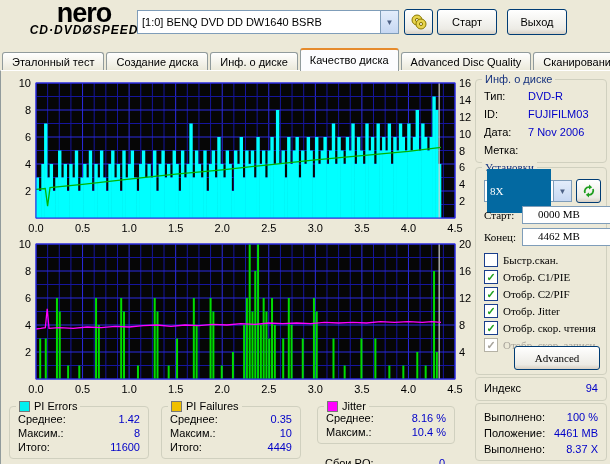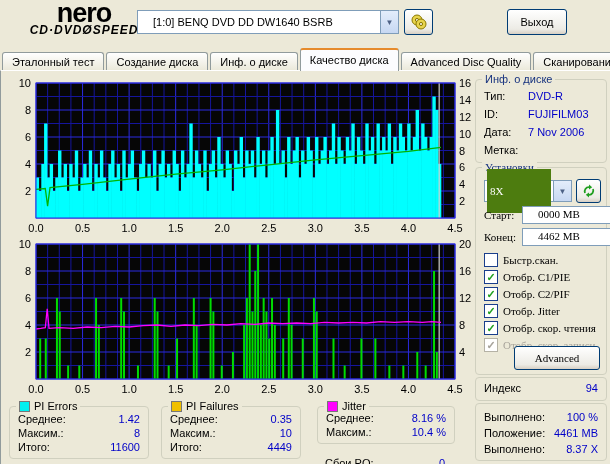--- a/index.html
+++ b/index.html
@@ -10,7 +10,7 @@
   .logo-nero{font-size:27px;font-weight:800;letter-spacing:-1px;line-height:24px;}
   .logo-sub{font-size:12px;font-weight:700;font-style:italic;letter-spacing:1px;margin-top:-2px;}
   .combo{position:absolute;background:#fff;border:1px solid #7F9DB9;display:flex;align-items:center;}
-  .combo .txt{flex:1;padding:0 15px;white-space:nowrap;overflow:hidden;}
+  .combo .txt{flex:1;padding:0 4px;white-space:nowrap;overflow:hidden;}
   .combo .arrow{width:17px;align-self:stretch;background:linear-gradient(#E3EDFB,#C7D8F2);
        border-left:1px solid #7F9DB9;display:flex;align-items:center;justify-content:center;
        color:#4D6185;font-size:8px;}

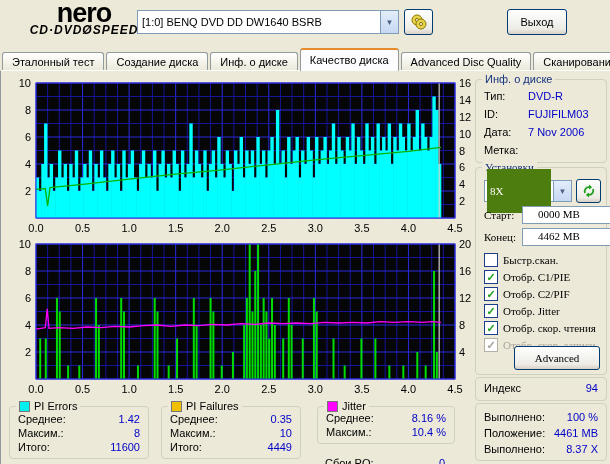--- a/index.html
+++ b/index.html
@@ -85,6 +85,7 @@
     </svg>
   </div>
 
+  <div class="xpbtn btn-start">Старт</div>
   <div class="xpbtn btn-exit">Выход</div>
 
   <div class="tabs">

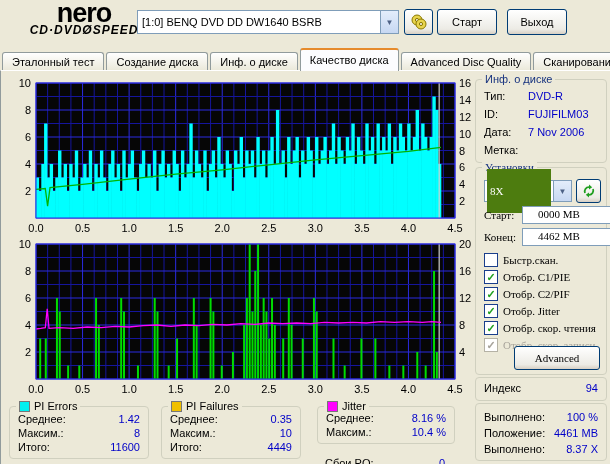--- a/index.html
+++ b/index.html
@@ -45,7 +45,7 @@
   .g-set{left:474px;top:96px;width:130px;height:206px;font-family:Liberation Serif, serif;}
   .field{position:absolute;background:#fff;border:1px solid #7F9DB9;padding:1px 15px;height:14px;color:#000;}
   .speed-combo{left:8px;top:12px;width:86px;height:20px;}
-  .speed-combo .txt{background:#4d7c0f;color:#fff;margin:2px;padding:16px 3px;flex:1;}
+  .speed-combo .txt{background:#0369a1;color:#fff;margin:2px;padding:16px 3px;flex:1;}
   .refresh-btn{left:100px;top:11px;width:23px;height:22px;}
   .cb{position:absolute;left:8px;display:flex;align-items:center;white-space:nowrap;}
   .cbbox{width:12px;height:12px;background:#fff;border:1px solid #1A3E8C;margin-right:5px;

